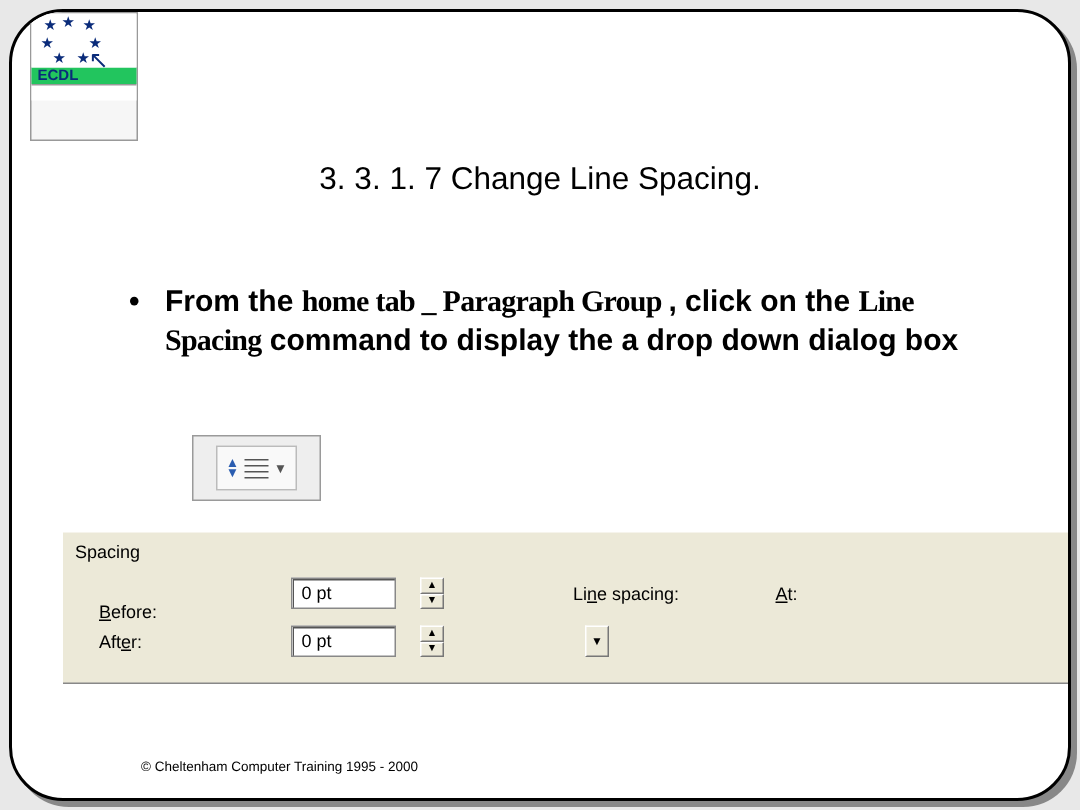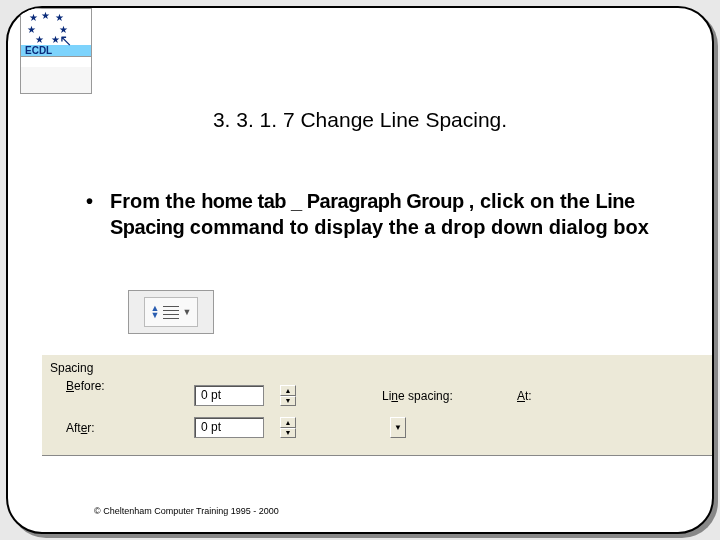--- a/index.html
+++ b/index.html
@@ -38,7 +38,7 @@
     color: #0a2b7a;
     font-size: 10px;
     padding: 0 4px;
-    background: #7dd3fc;
+    background: #22c55e;
   }
   .logo-bottom {
     width: 100%;

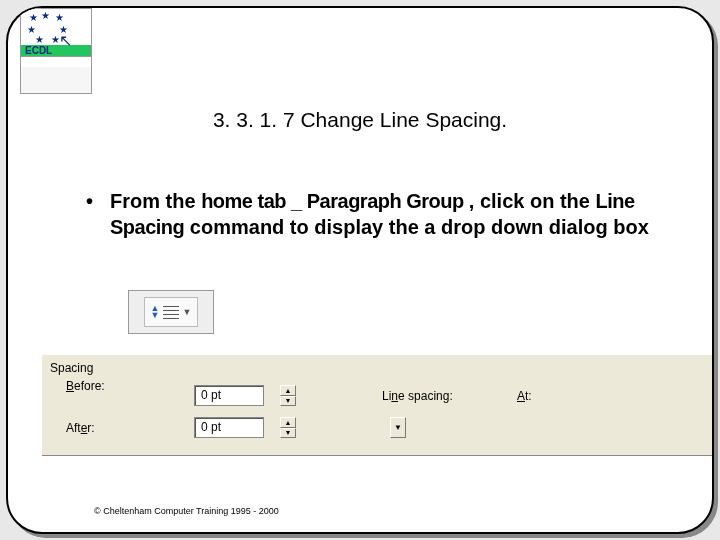--- a/index.html
+++ b/index.html
@@ -66,7 +66,7 @@
   }
   .bullet-row { display: flex; }
   .bullet-dot { width: 24px; flex: 0 0 24px; }
-  .styled-bold { font-family: Liberation Sans, sans-serif; font-weight: 900; letter-spacing: -0.5px; }
+  .styled-bold { font-family: Liberation Serif, serif; font-weight: 900; letter-spacing: -0.5px; }
 
   .ribbon-btn {
     position: absolute;

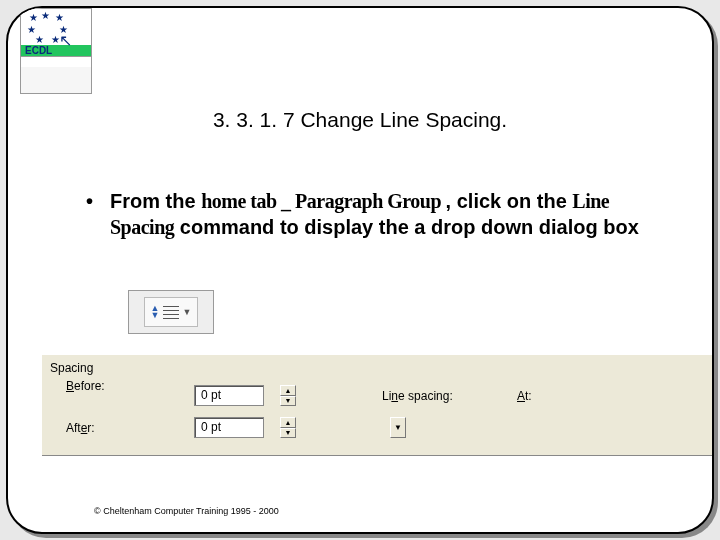--- a/index.html
+++ b/index.html
@@ -201,7 +201,7 @@
   <div class="panel">
     <div class="panel-title">Spacing</div>
 
-    <div class="lbl" style="left:24px;top:24px"><span class="underline-char">B</span><span>efore:</span></div>
+    <div class="lbl" style="left:24px;top:46px"><span class="underline-char">B</span><span>efore:</span></div>
     <div class="field-wrap" style="left:152px;top:30px">
       <div class="field" style="width:70px">0 pt</div>
       <div class="spin-stack">

